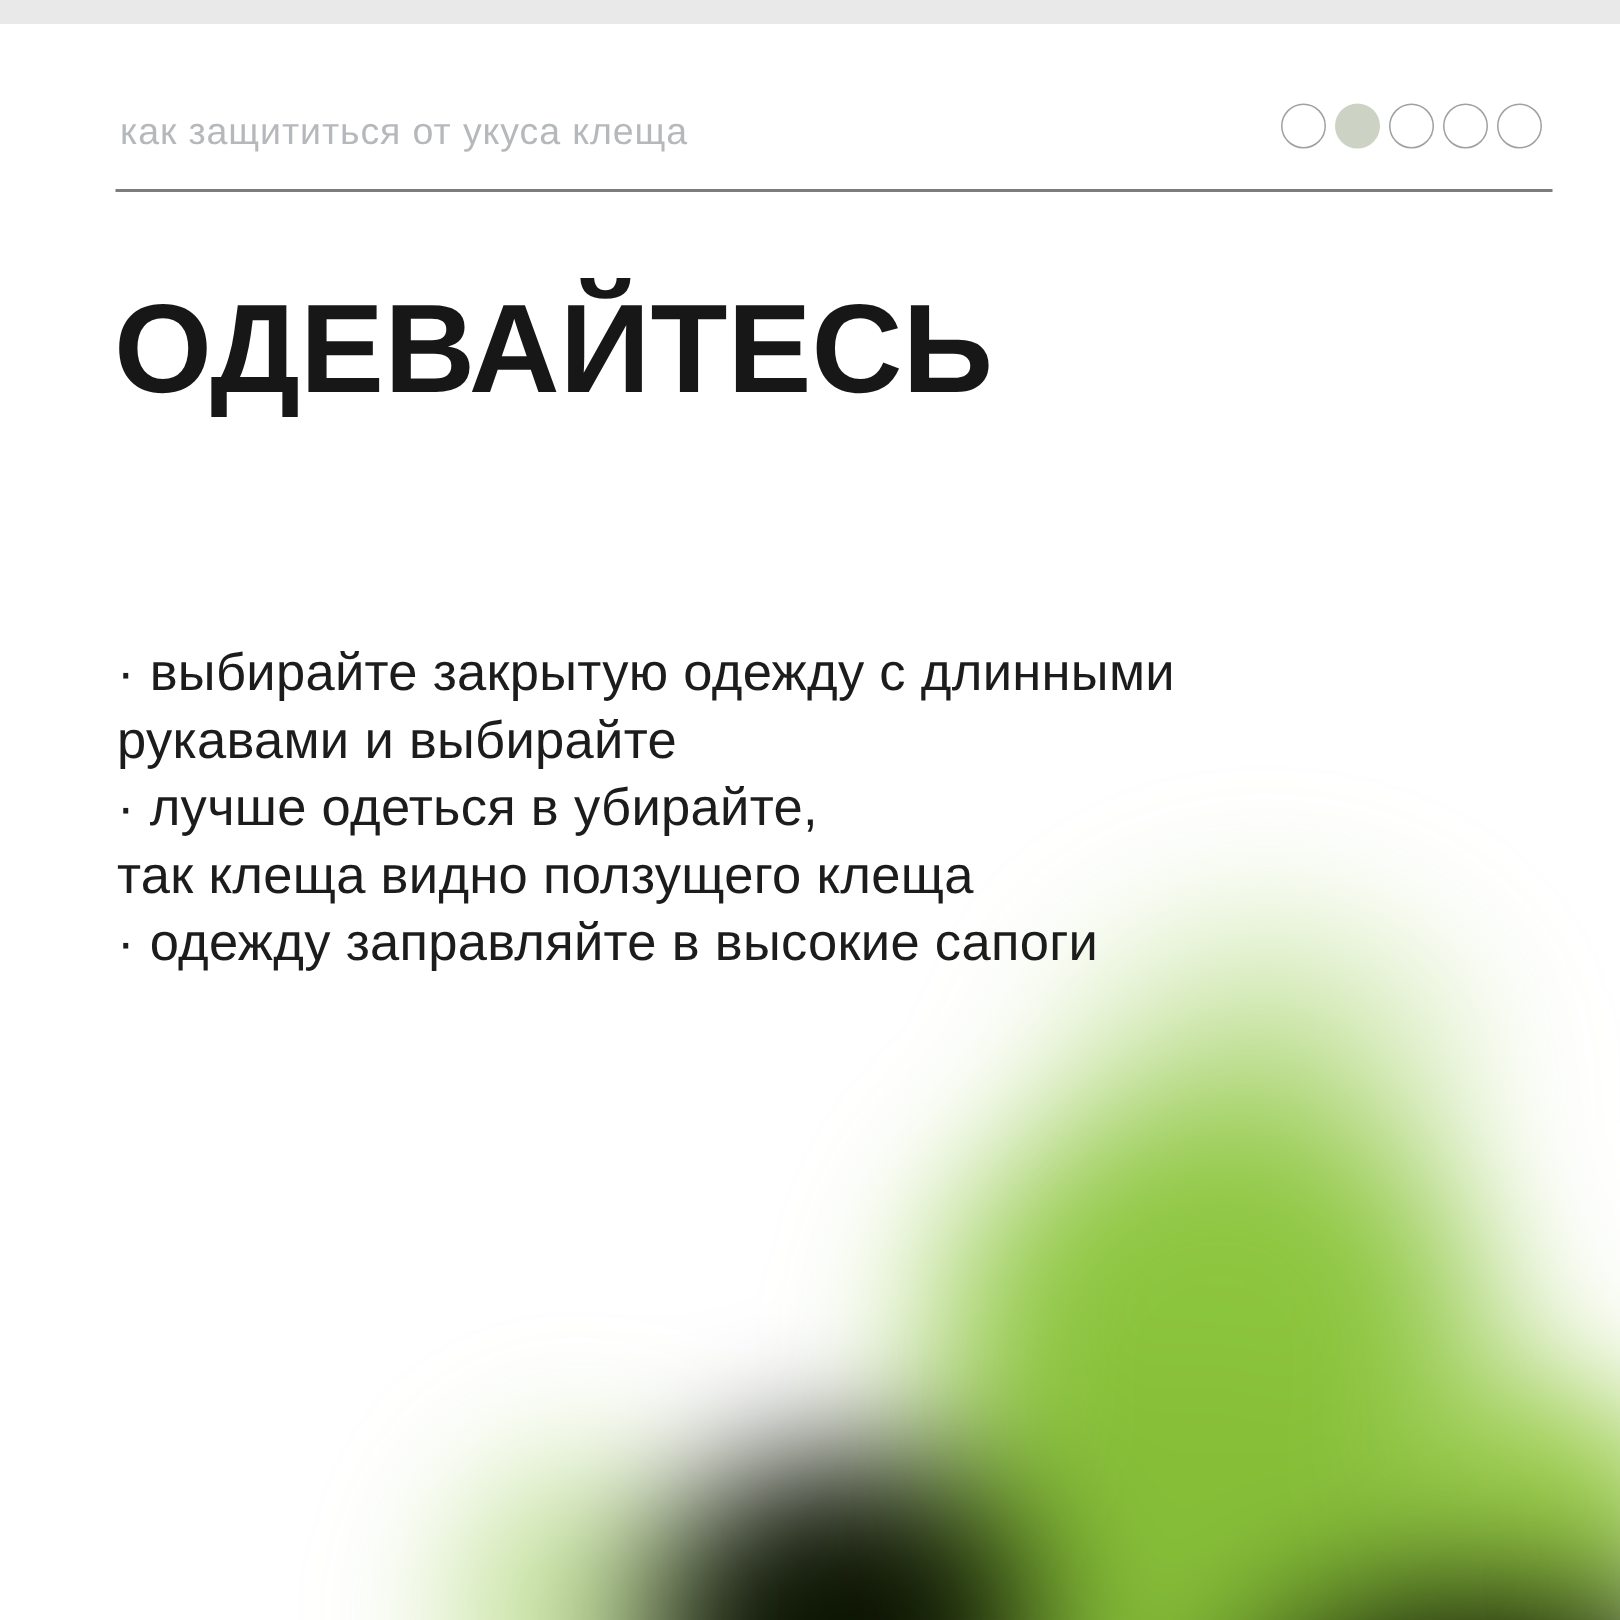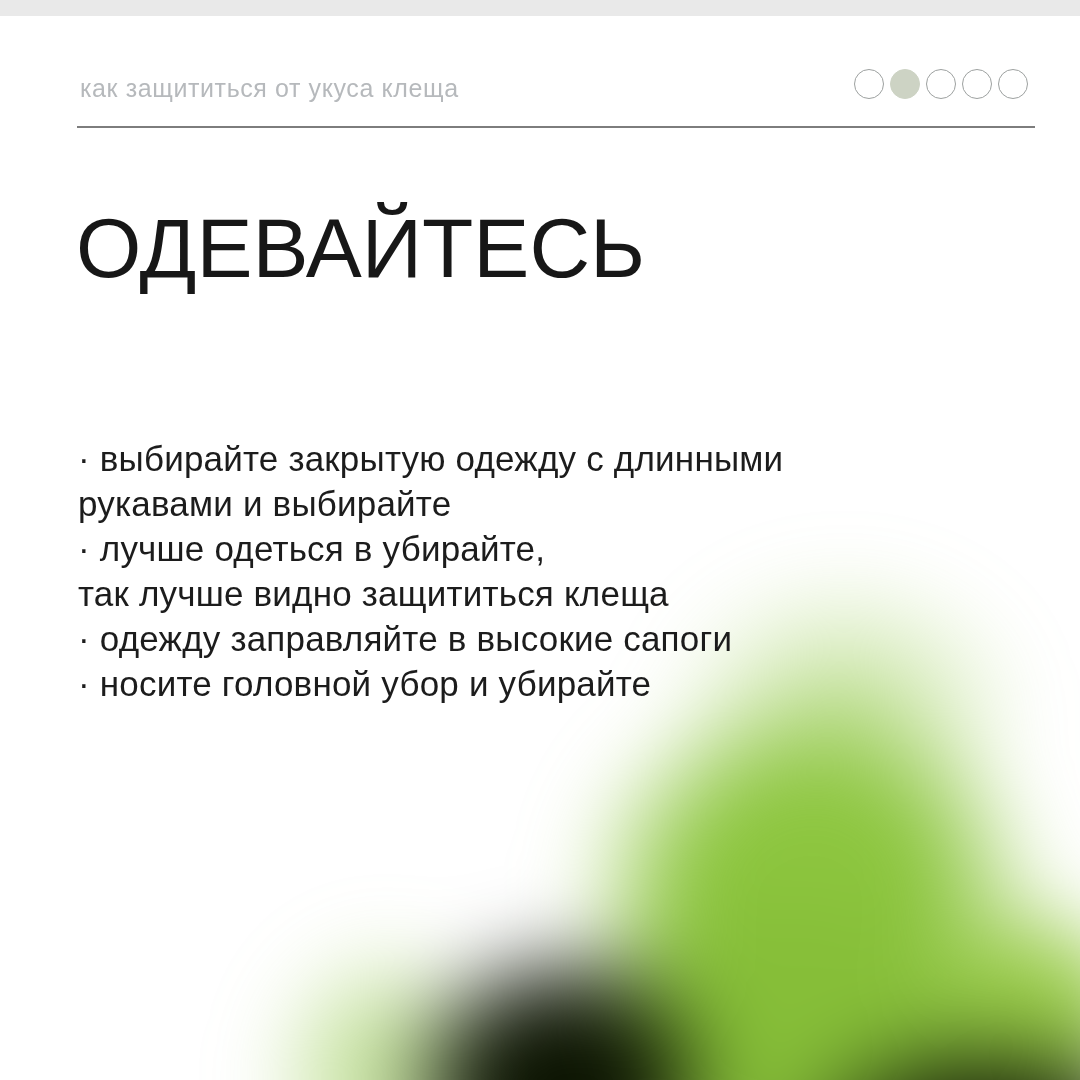--- a/index.html
+++ b/index.html
@@ -94,12 +94,12 @@
   .title {
     position: absolute;
     left: 76px;
-    top: 188px;
+    top: 172px;
     z-index: 2;
     margin: 0;
     font-size: 84px;
     line-height: 88px;
-    font-weight: 400;
+    font-weight: 700;
     letter-spacing: 0px;
     color: var(--text-main);
   }

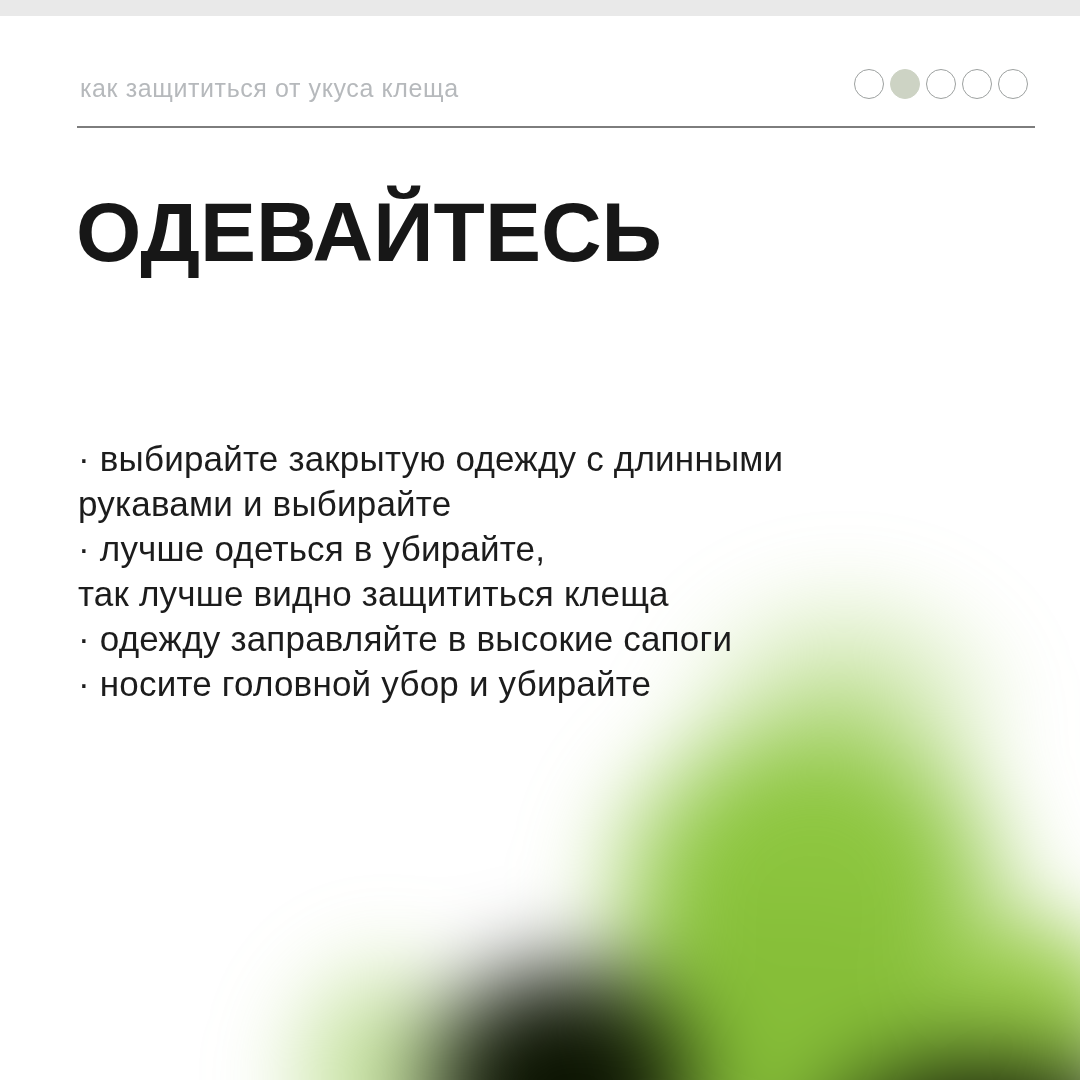--- a/index.html
+++ b/index.html
@@ -108,7 +108,7 @@
   .tips {
     position: absolute;
     left: 78px;
-    top: 420px;
+    top: 410px;
     z-index: 2;
     font-size: 35px;
     line-height: 45px;

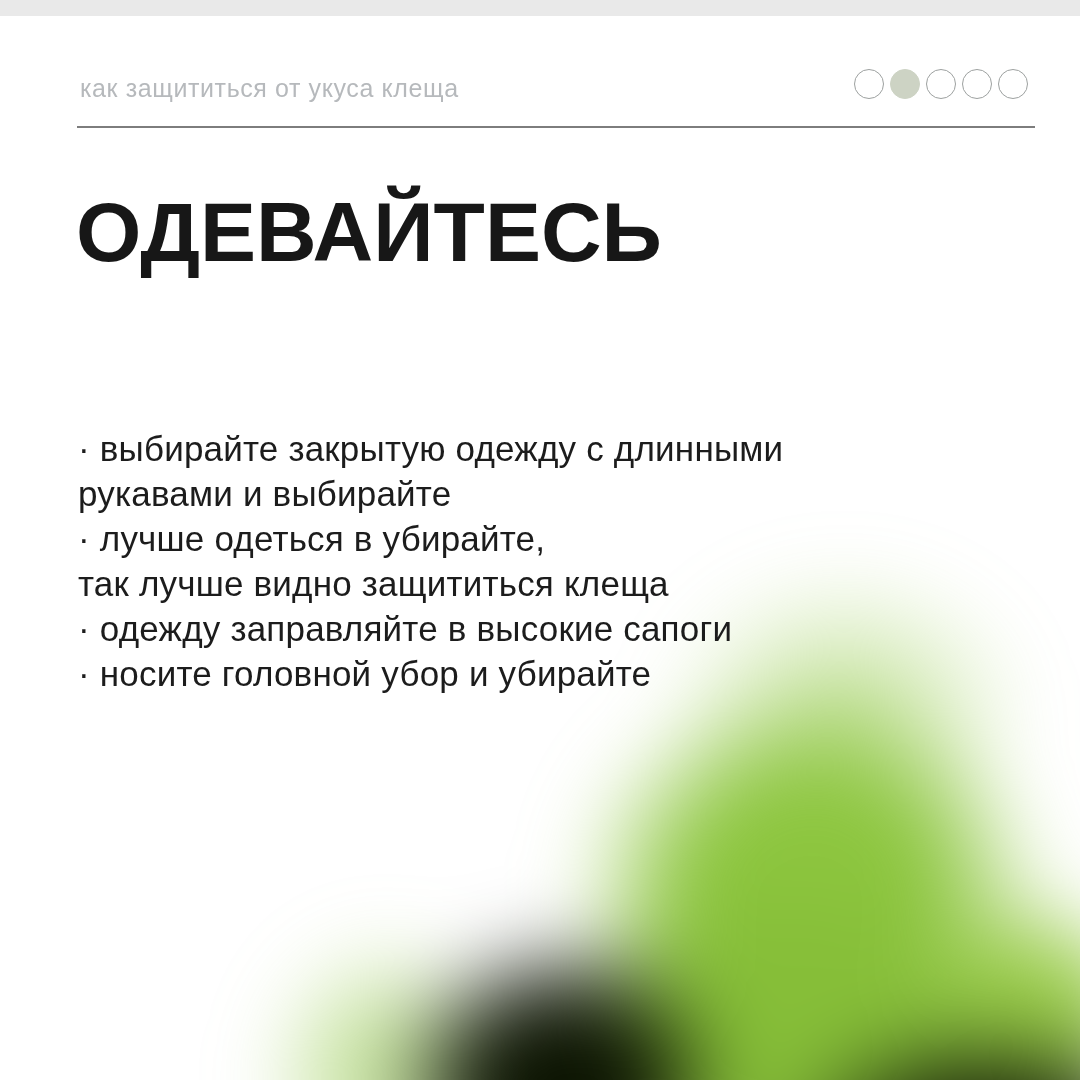--- a/index.html
+++ b/index.html
@@ -145,7 +145,7 @@
     <div>· выбирайте закрытую одежду с длинными</div>
     <div>рукавами и выбирайте</div>
     <div>· лучше одеться в убирайте,</div>
-    <div>так лучше видно защититься клеща</div>
+    <div>так клеща видно ползущего клеща</div>
     <div>· одежду заправляйте в высокие сапоги</div>
     <div>· носите головной убор и убирайте</div>
   </div>

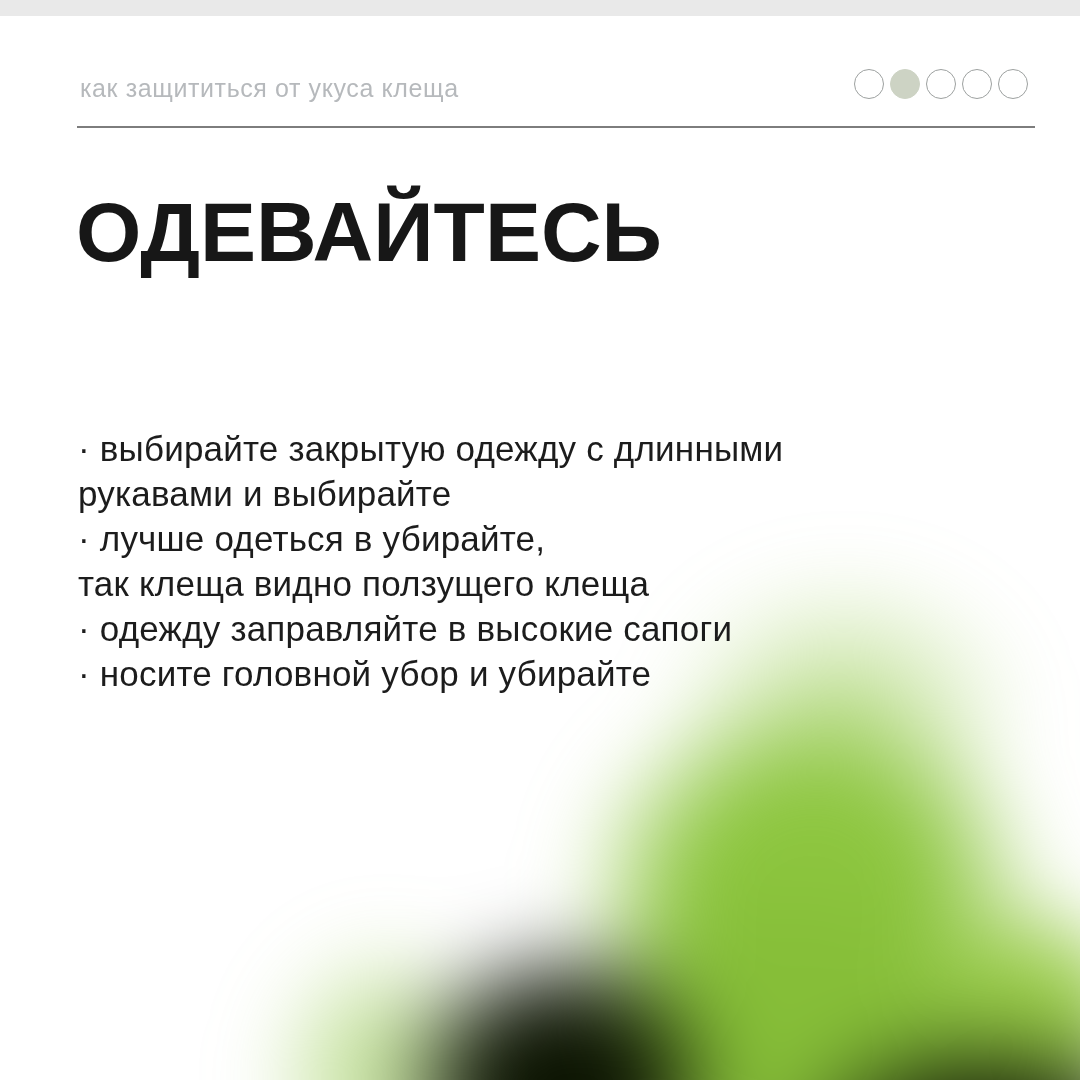--- a/index.html
+++ b/index.html
@@ -147,7 +147,6 @@
     <div>· лучше одеться в убирайте,</div>
     <div>так клеща видно ползущего клеща</div>
     <div>· одежду заправляйте в высокие сапоги</div>
-    <div>· носите головной убор и убирайте</div>
   </div>
 
 </div>

